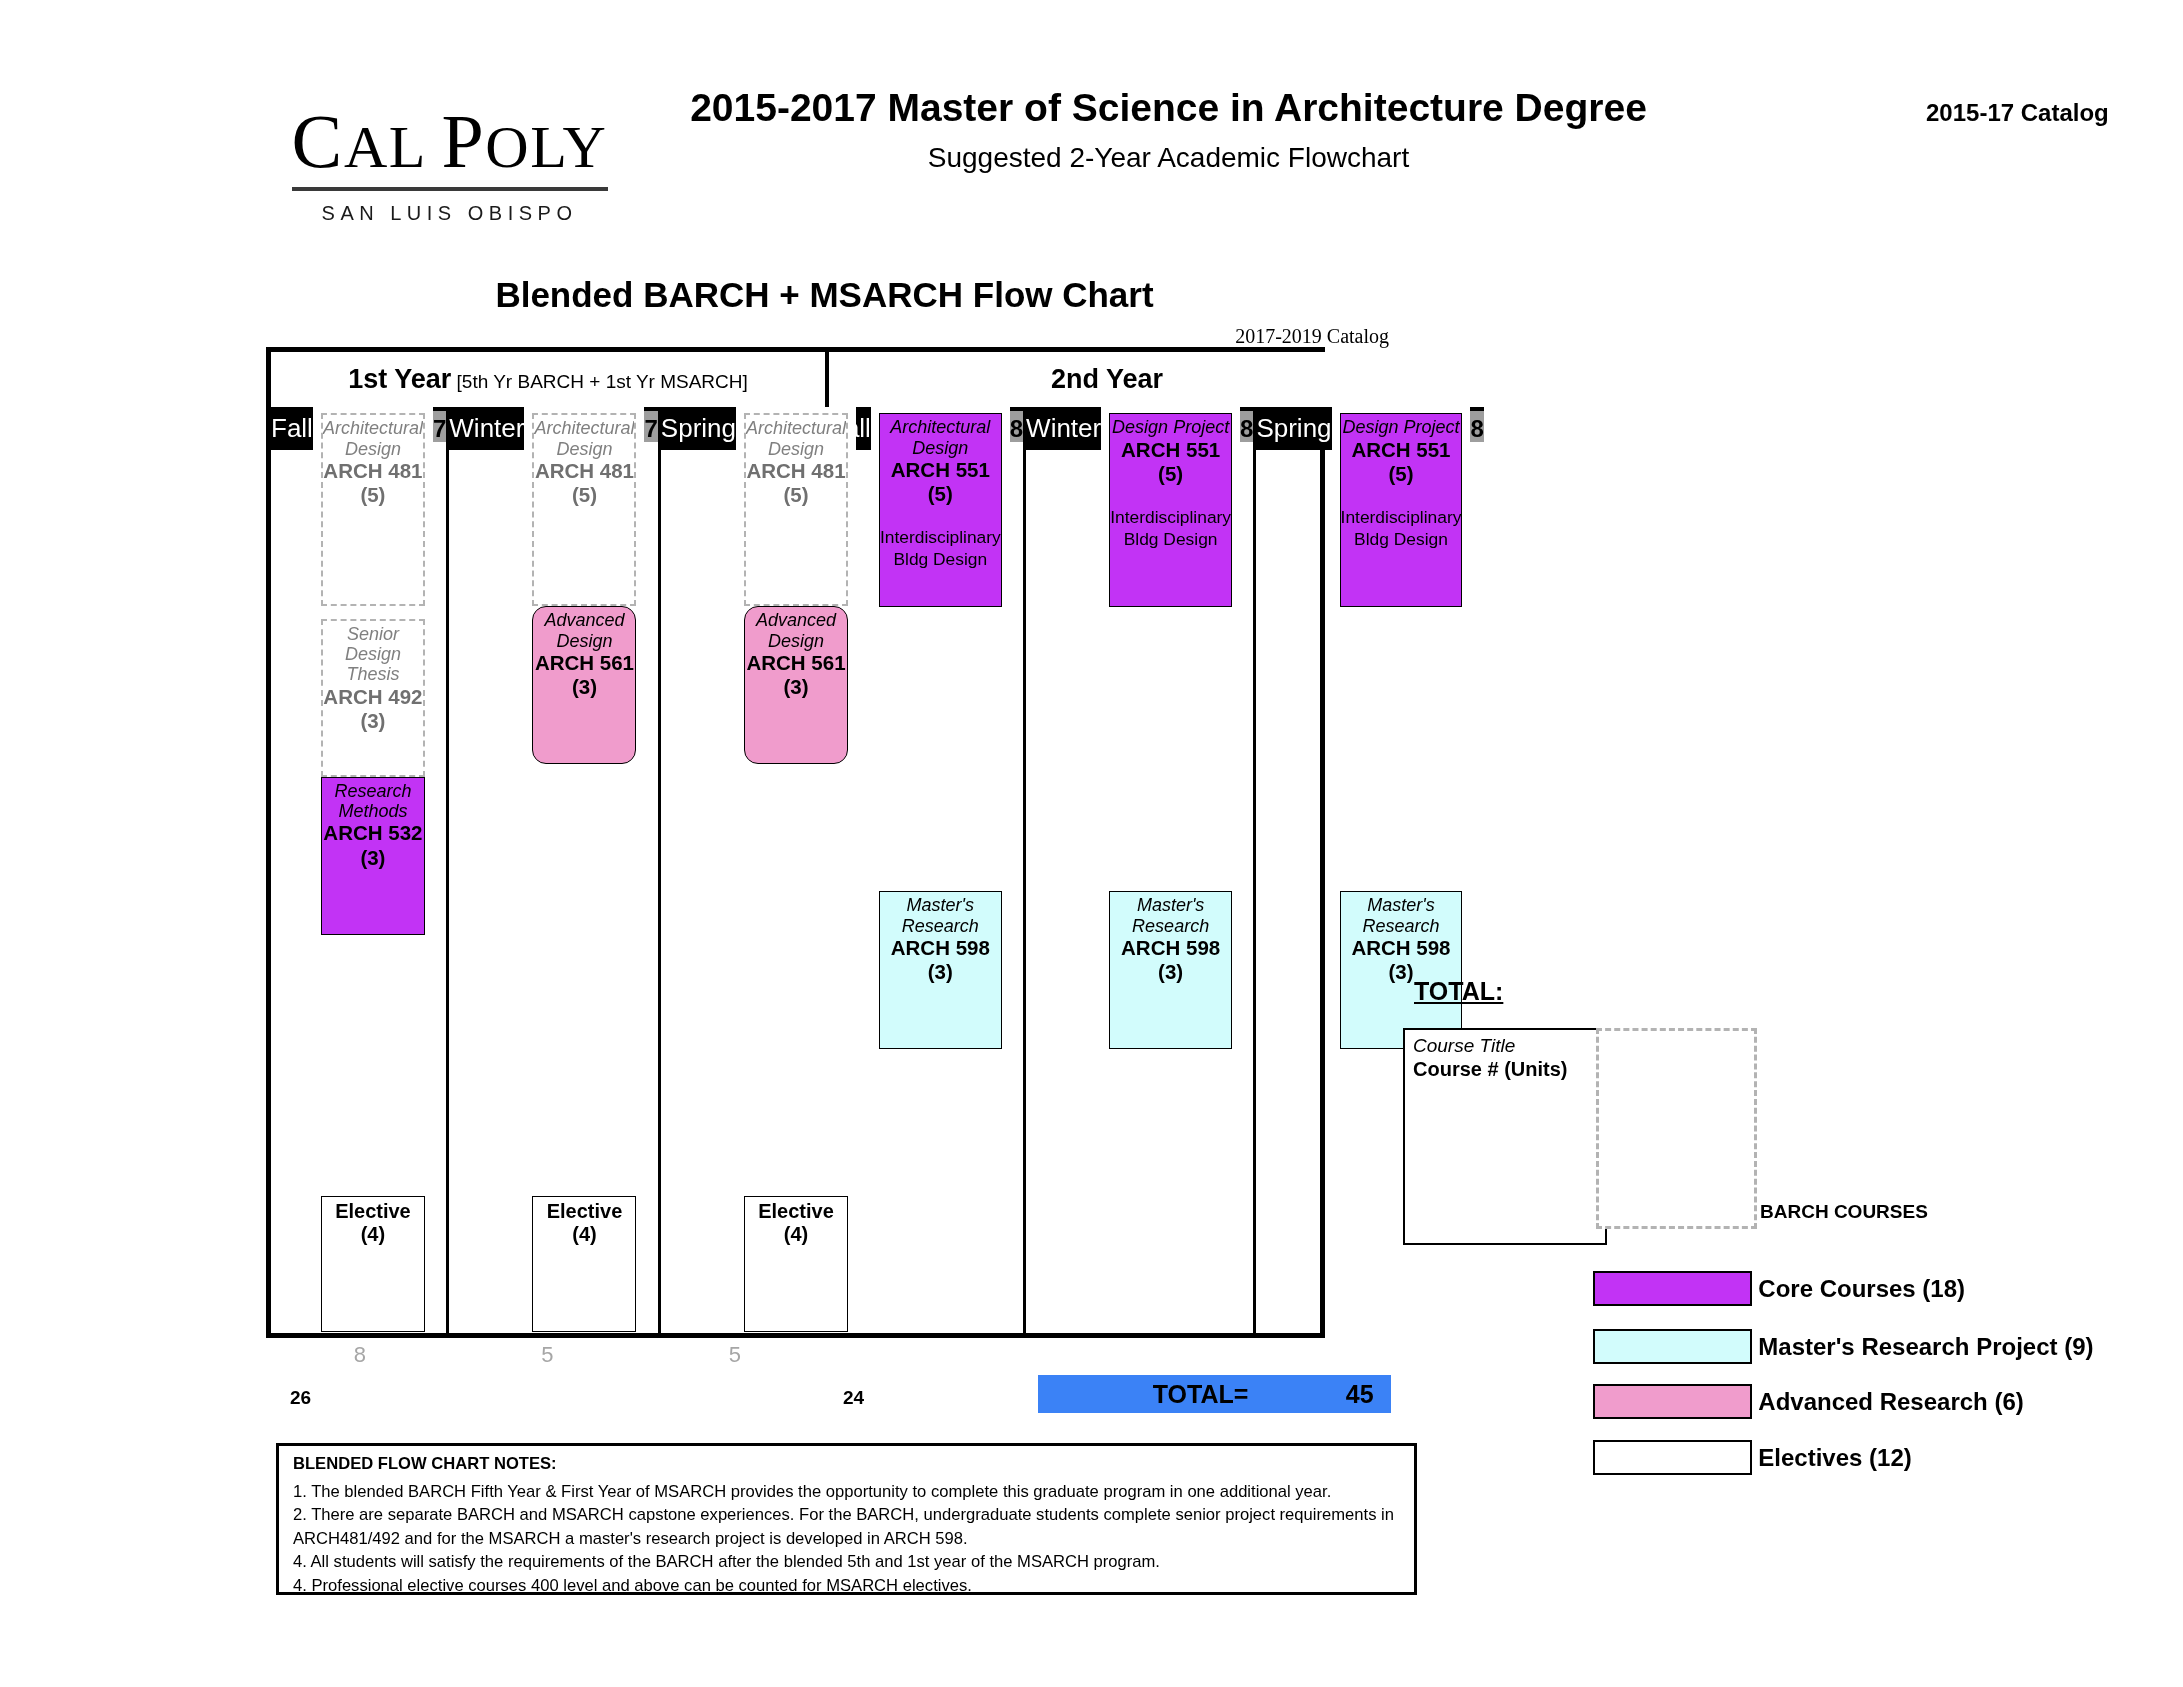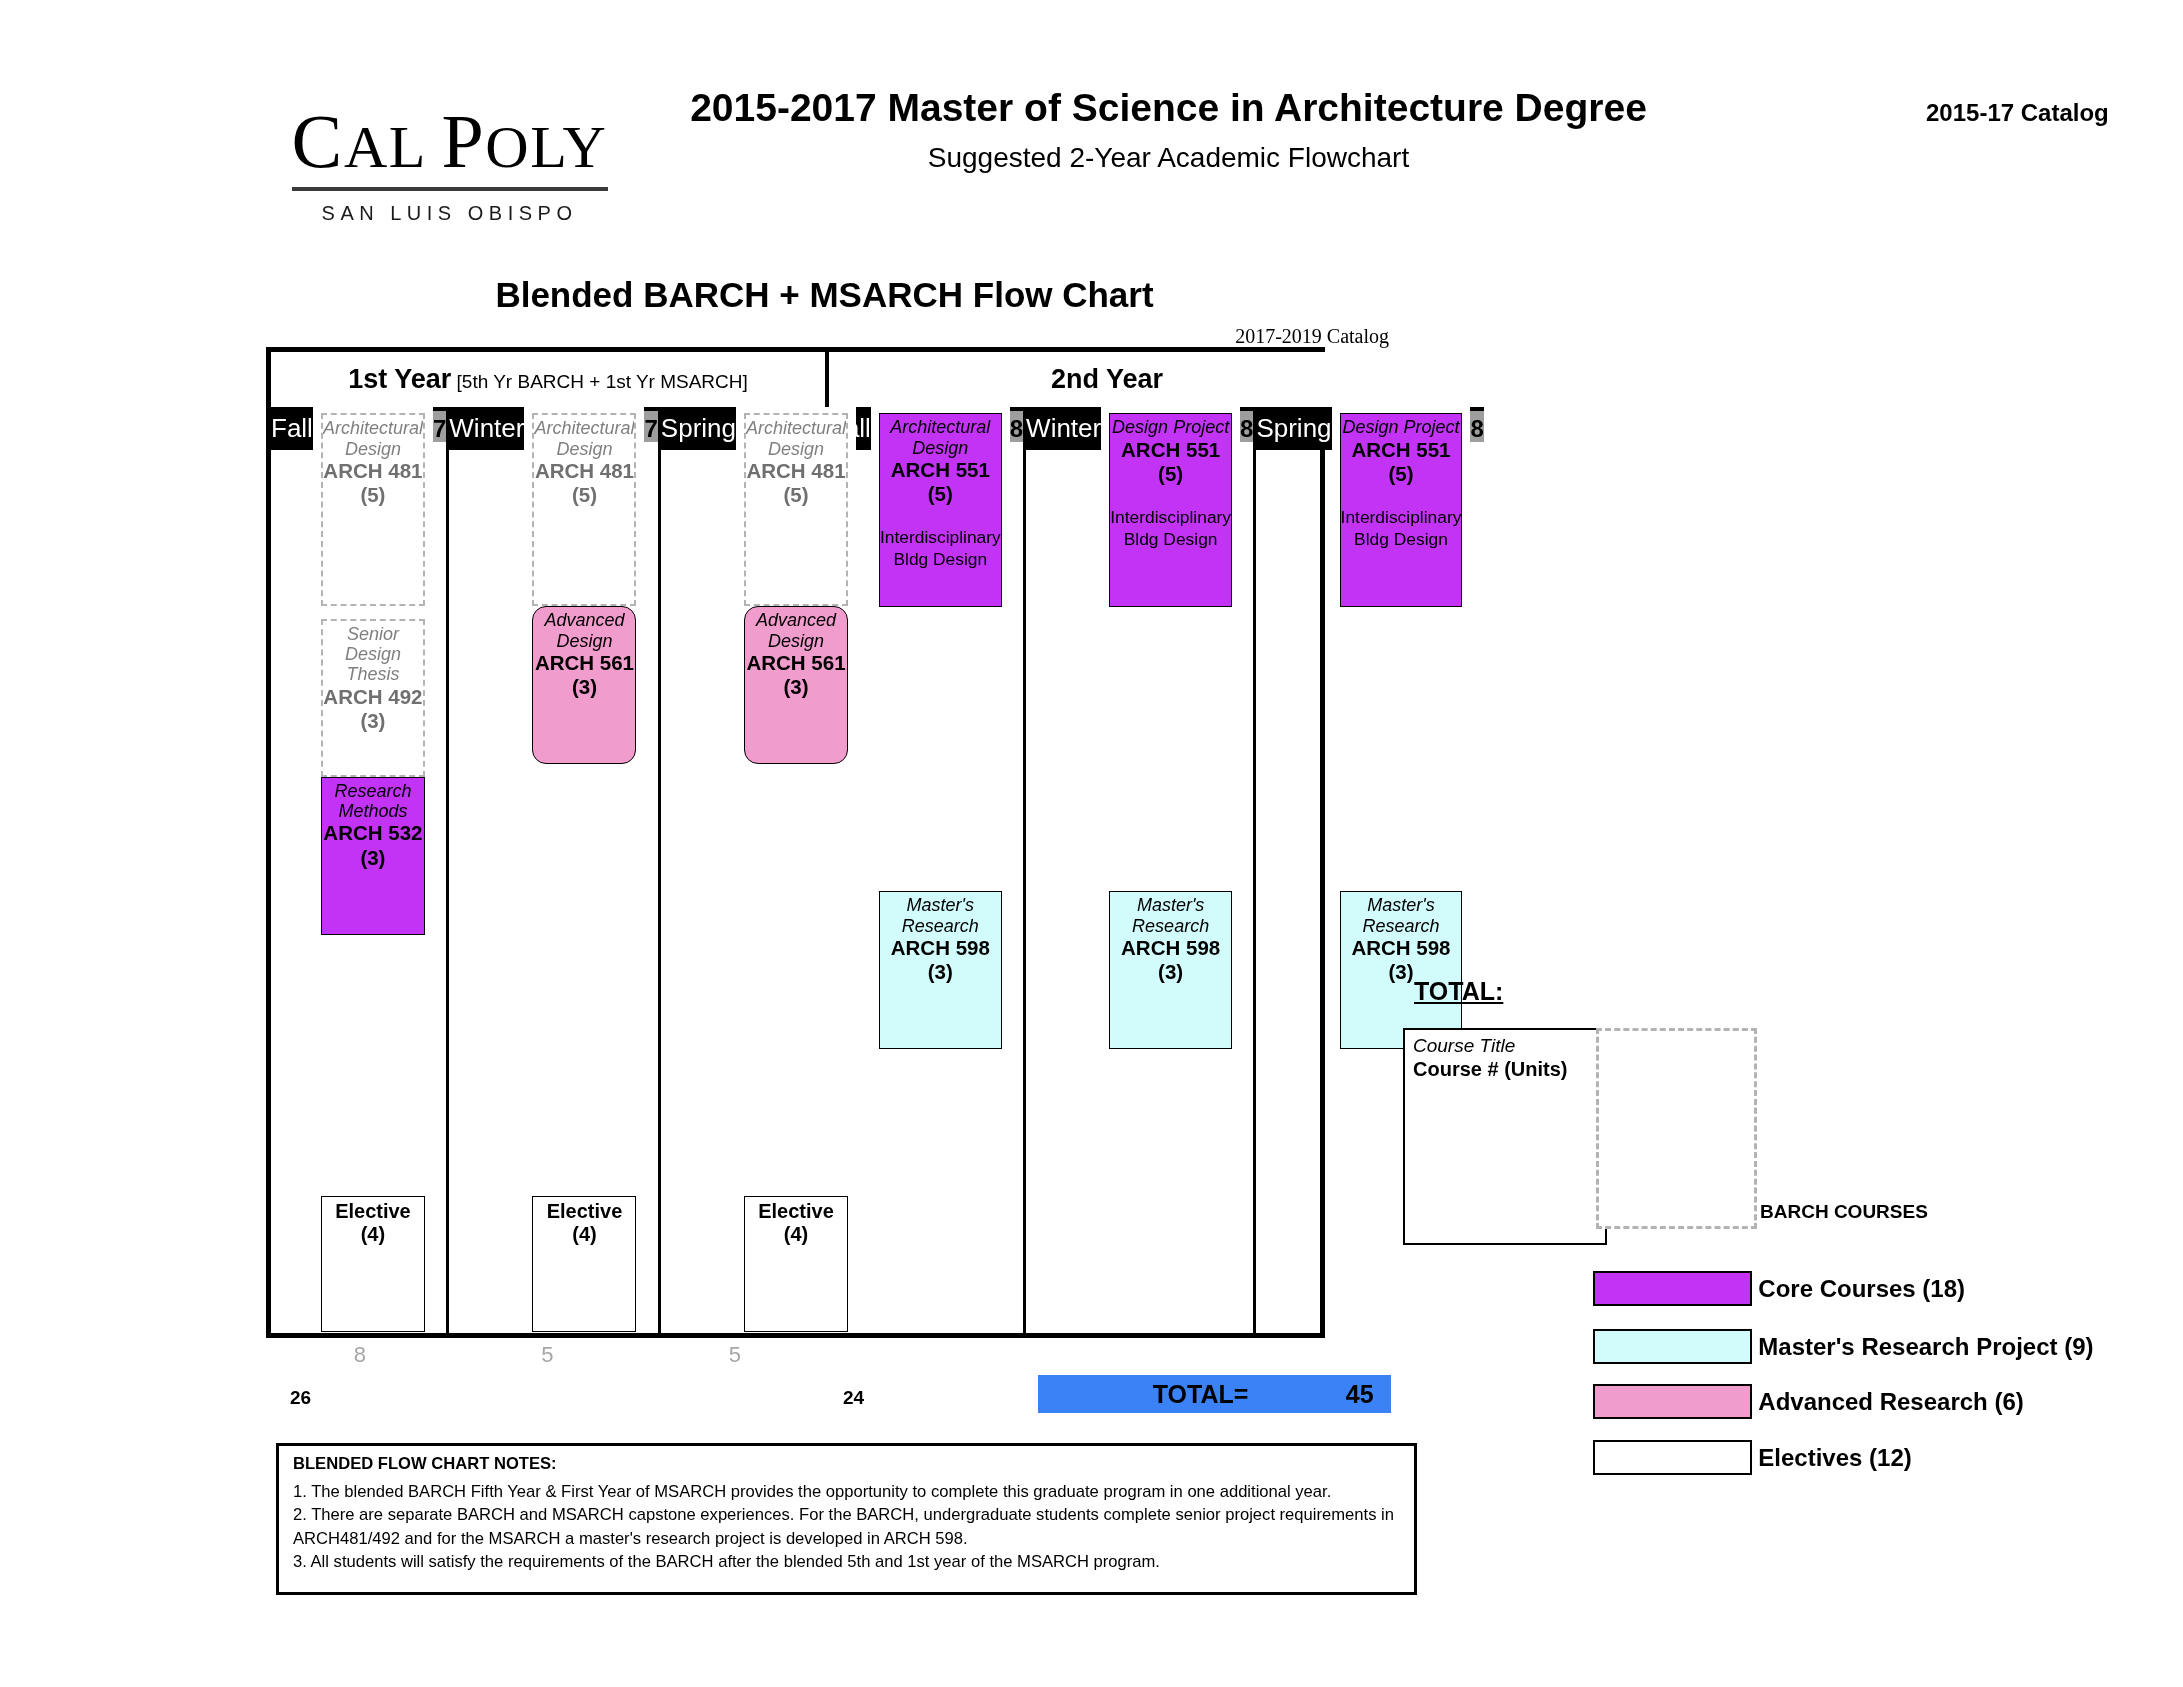--- a/index.html
+++ b/index.html
@@ -365,7 +365,7 @@
       <div class="note-line">1. The blended BARCH Fifth Year &amp; First Year of MSARCH provides the opportunity to complete this graduate program in one additional year.</div>
       <div class="note-line">2. There are separate BARCH and MSARCH capstone experiences. For the BARCH, undergraduate students complete senior project requirements in</div>
       <div class="note-line">ARCH481/492 and for the MSARCH a master's research project is developed in ARCH 598.</div>
-      <div class="note-line">3. All students will satisfy the requirements of the BARCH after the blended 5th and 1st year of the MSARCH program.</div>
+      <div class="note-line">4. All students will satisfy the requirements of the BARCH after the blended 5th and 1st year of the MSARCH program.</div>
     </div>
 </div>
 

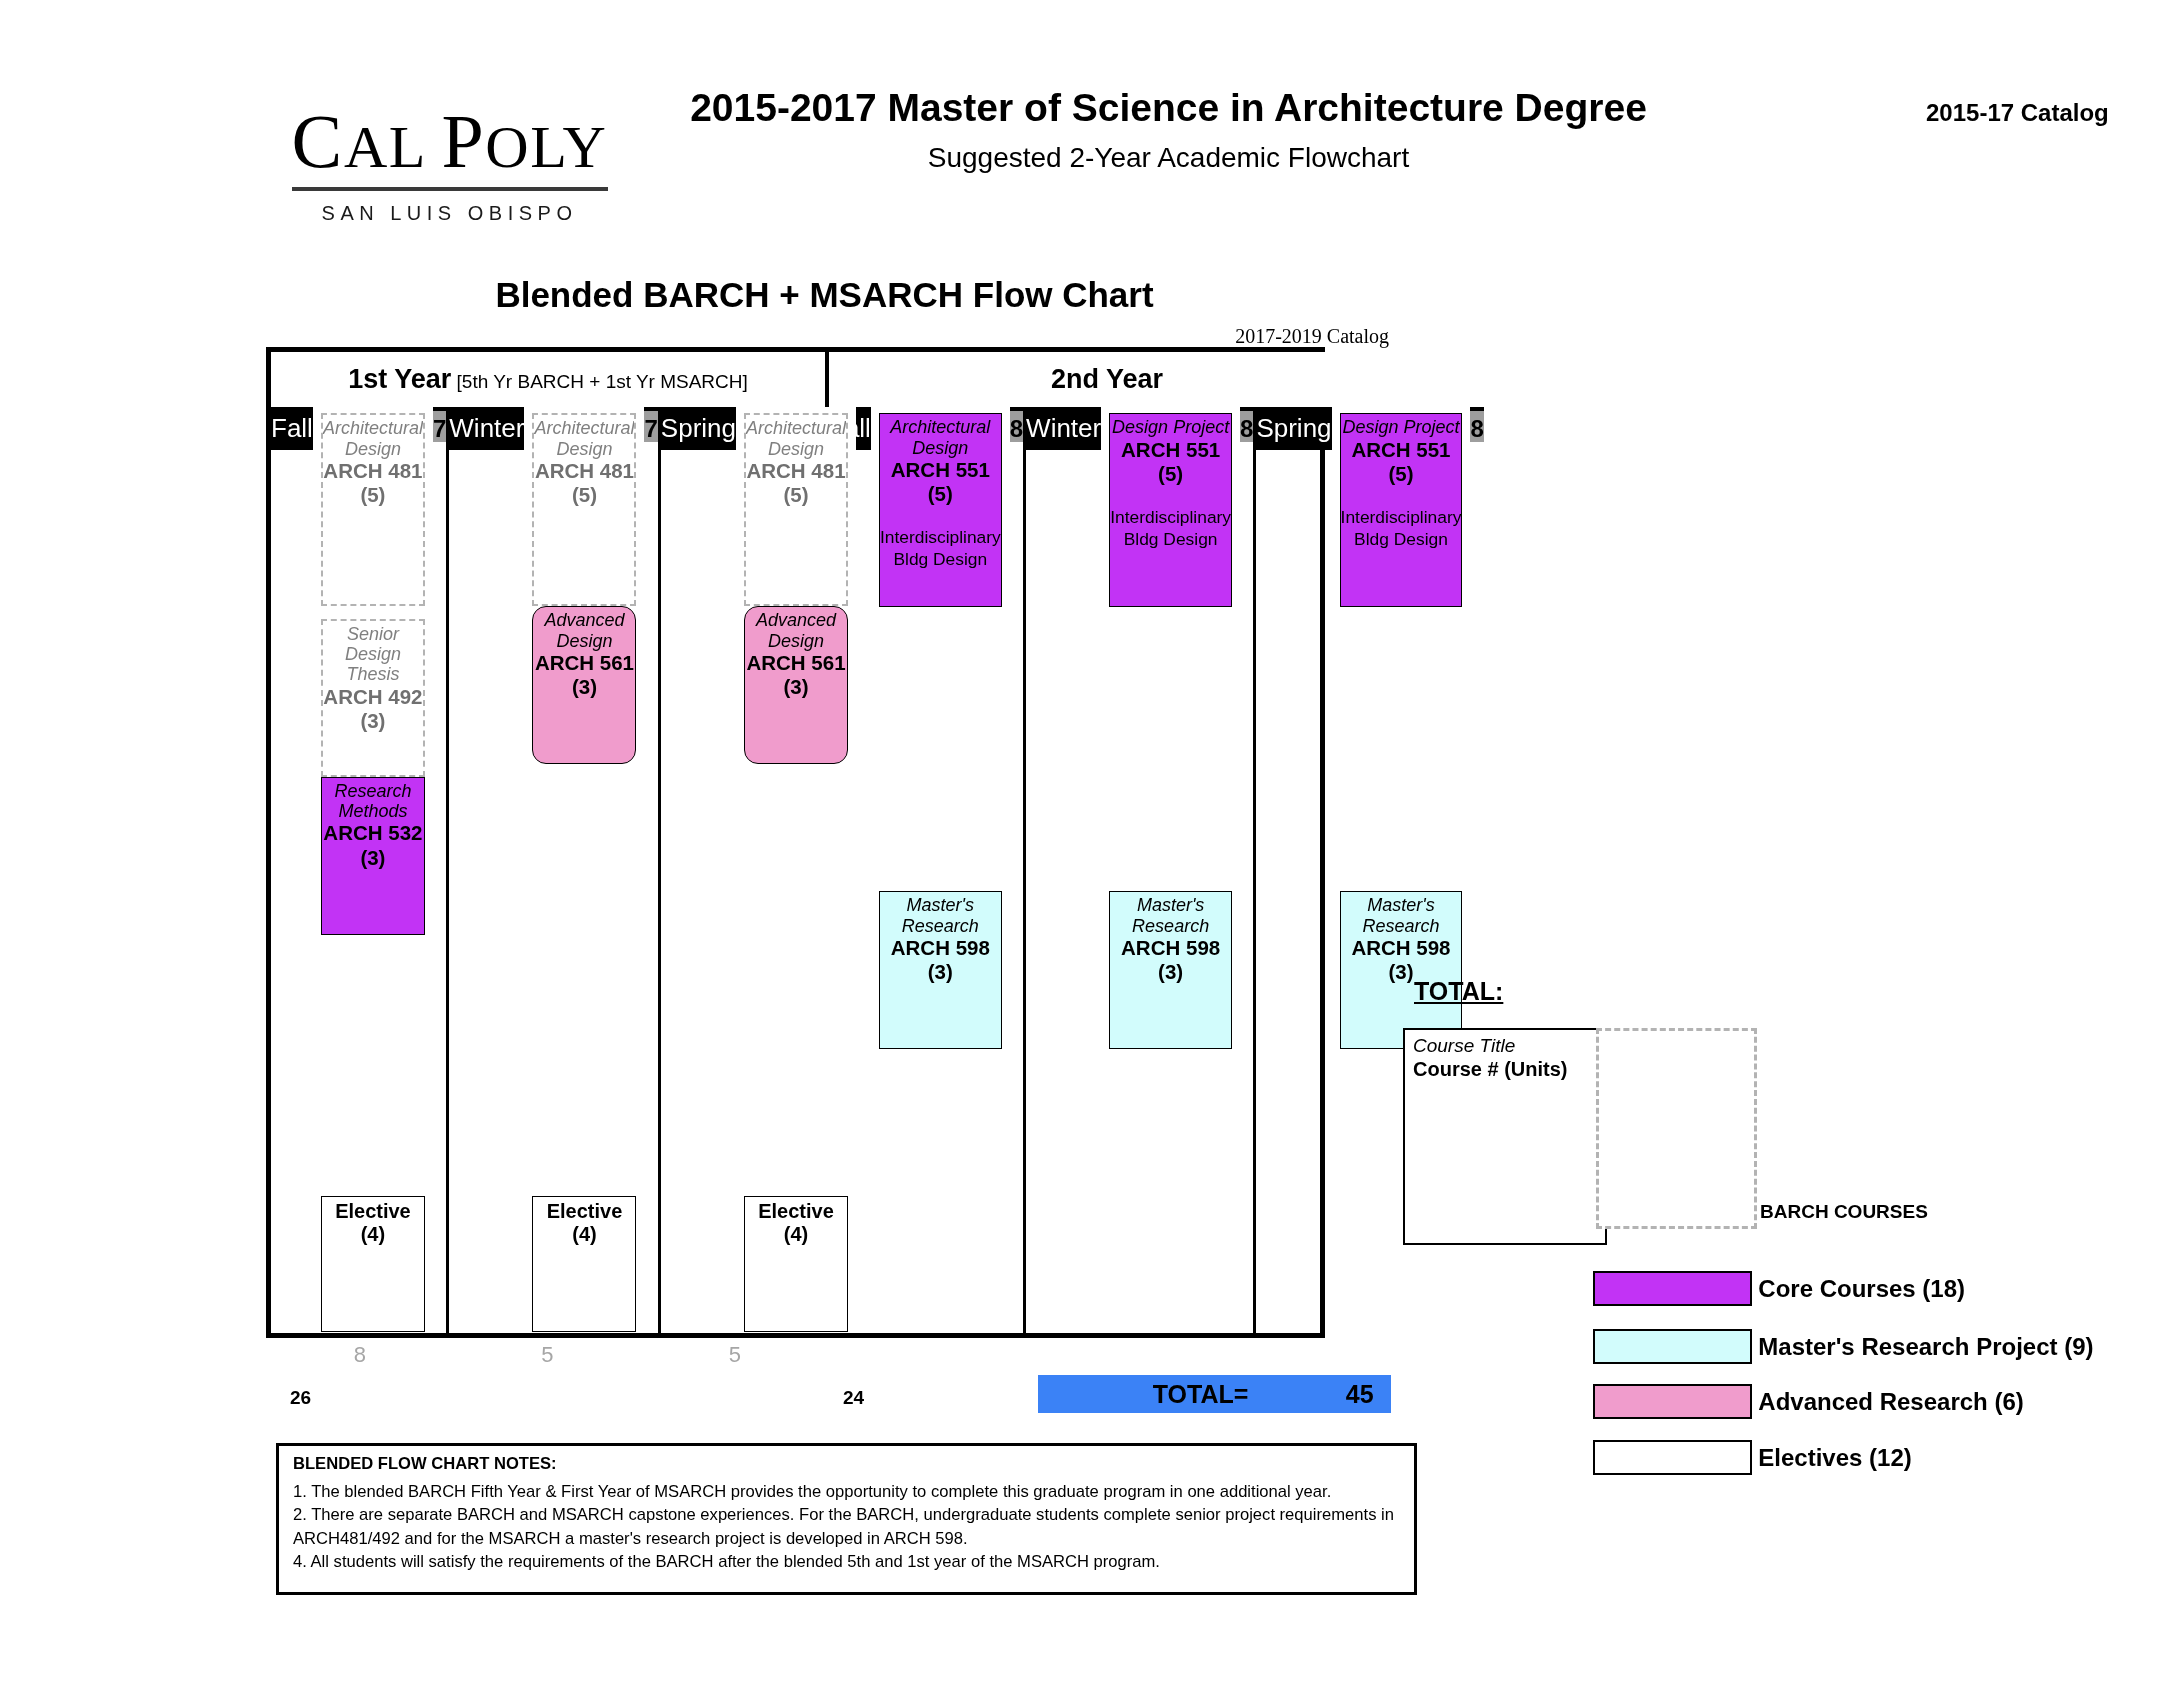--- a/index.html
+++ b/index.html
@@ -366,6 +366,7 @@
       <div class="note-line">2. There are separate BARCH and MSARCH capstone experiences. For the BARCH, undergraduate students complete senior project requirements in</div>
       <div class="note-line">ARCH481/492 and for the MSARCH a master's research project is developed in ARCH 598.</div>
       <div class="note-line">4. All students will satisfy the requirements of the BARCH after the blended 5th and 1st year of the MSARCH program.</div>
+      <div class="note-line">4. Professional elective courses 400 level and above can be counted for MSARCH electives.</div>
     </div>
 </div>
 

